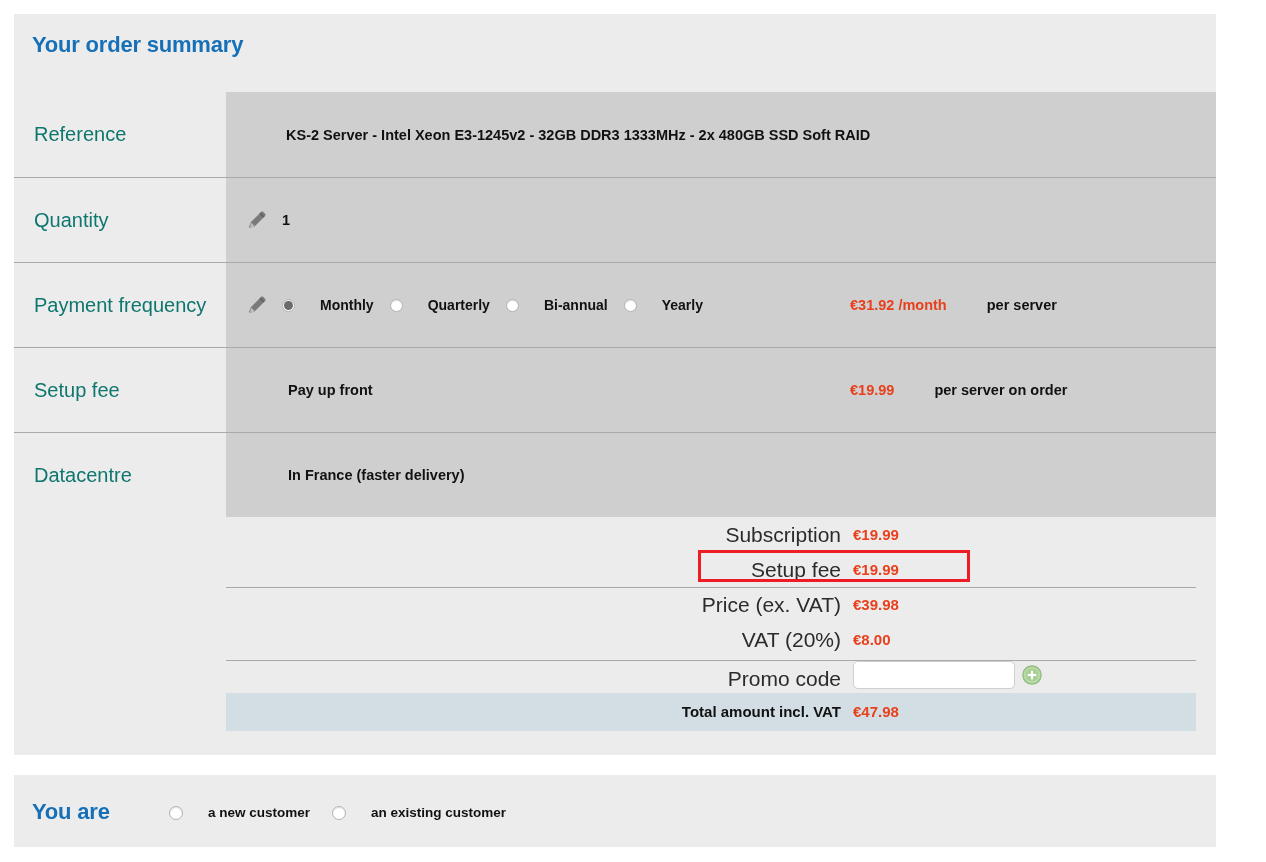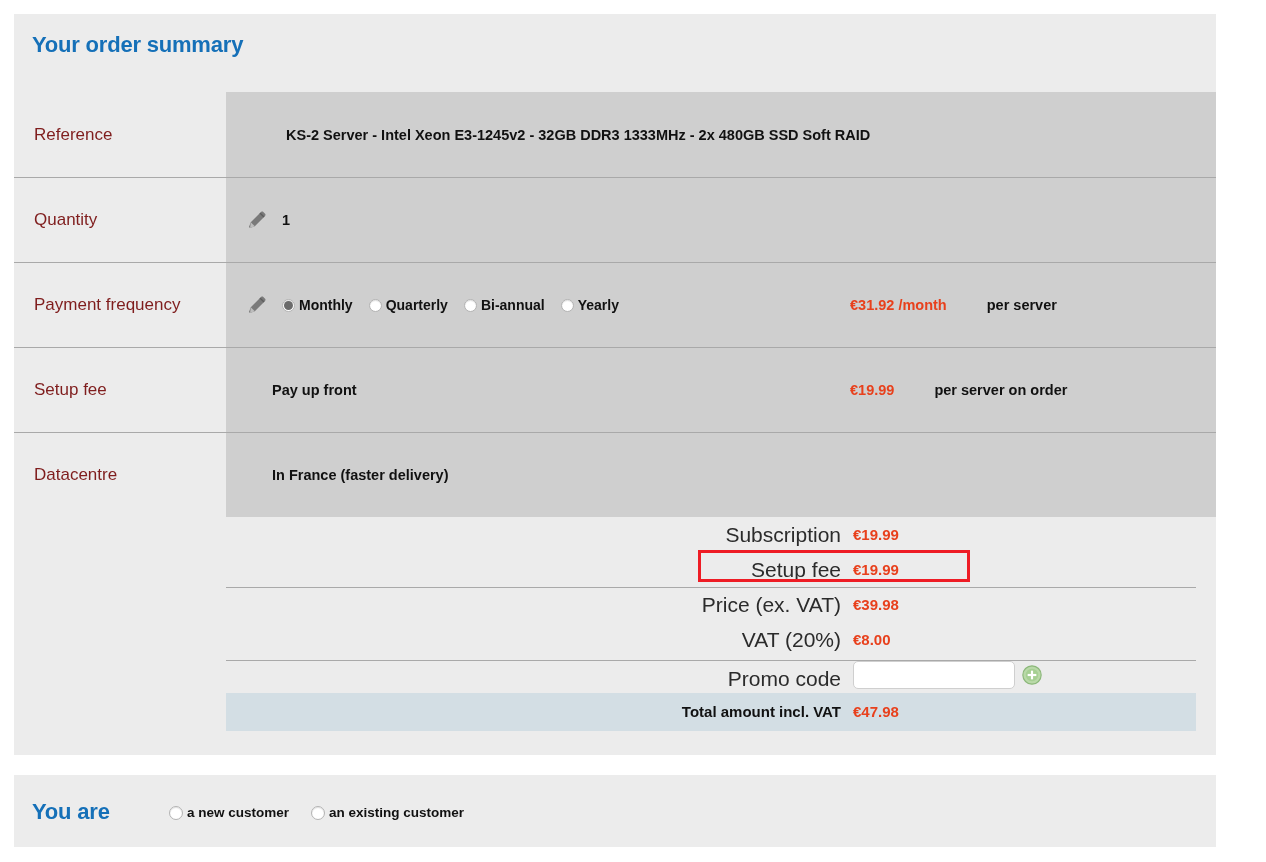--- a/index.html
+++ b/index.html
@@ -70,9 +70,9 @@
     align-items: center;
     padding-left: 20px;
     box-sizing: border-box;
-    font-size: 17px;
+    font-size: 20px;
     font-weight: normal;
-    color: #7f1d1d;
+    color: #0f766e;
     background: #ececec;
   }
   .svalue {

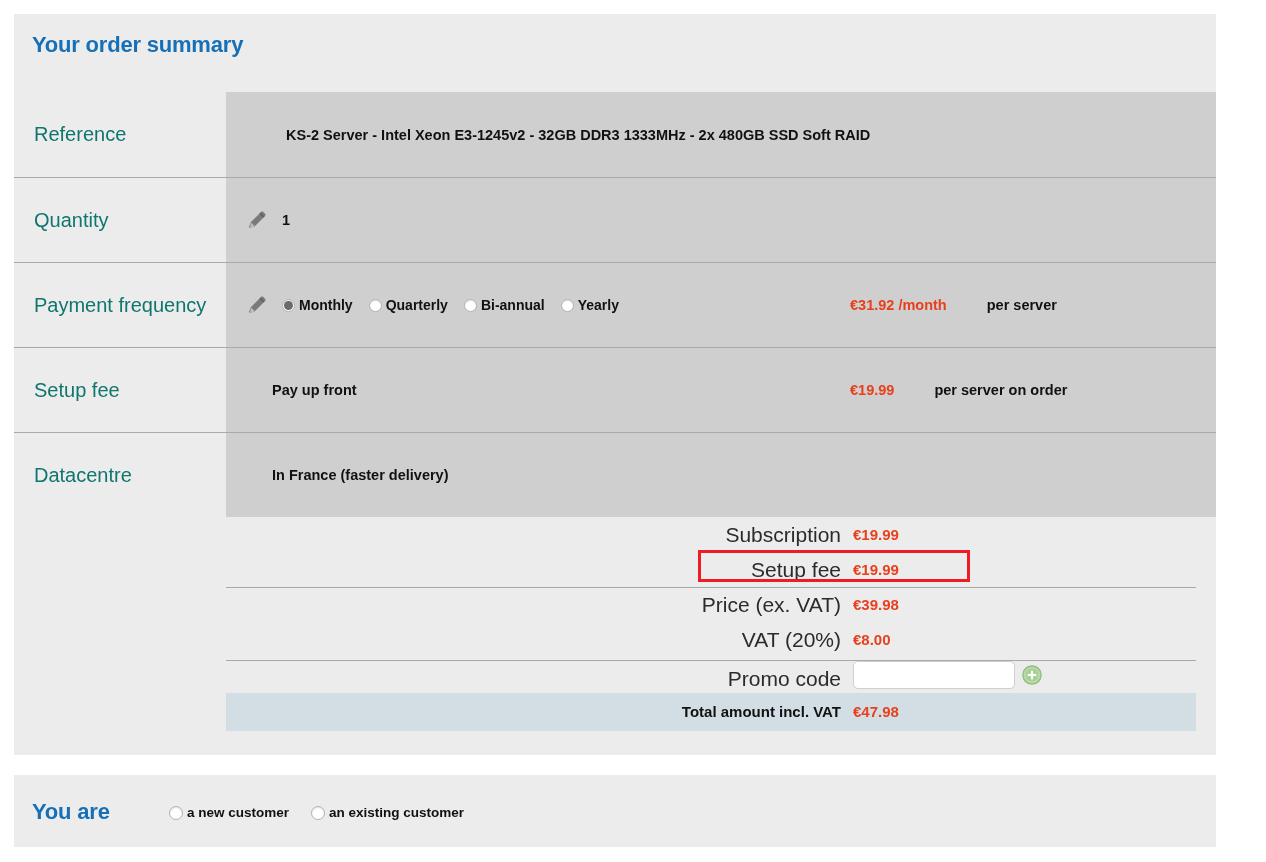--- a/index.html
+++ b/index.html
@@ -118,7 +118,7 @@
   .radio-opt {
     display: flex;
     align-items: center;
-    gap: 4px;
+    gap: 25px;
     white-space: nowrap;
   }
   .radio {

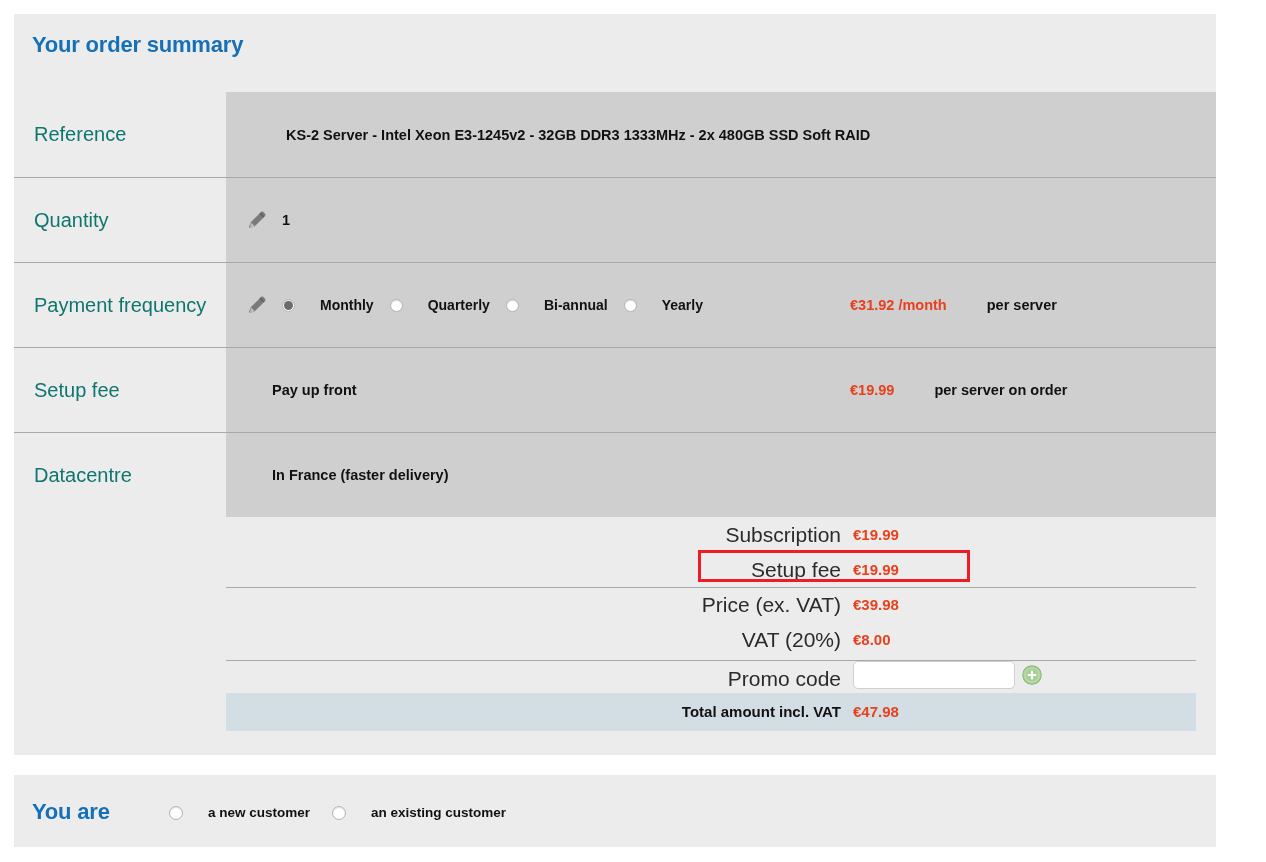--- a/index.html
+++ b/index.html
@@ -97,7 +97,7 @@
     white-space: nowrap;
   }
   .ref-text { margin-left: 60px; }
-  .plain-text { margin-left: 46px; }
+  .plain-text { margin-left: 62px; }
 
   
   .pencil {

